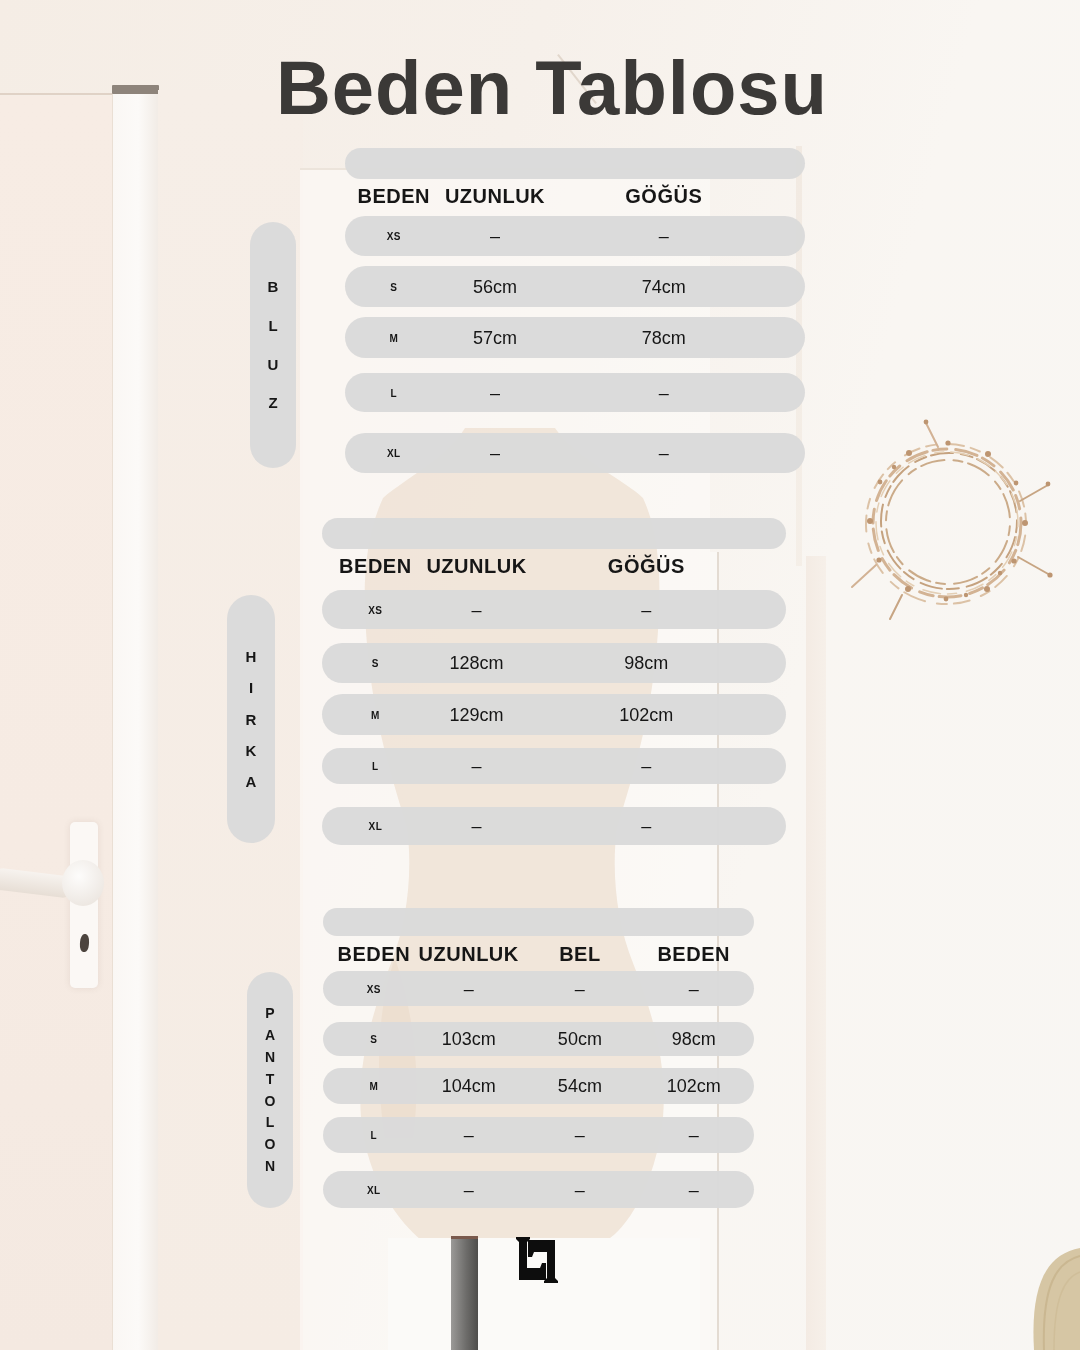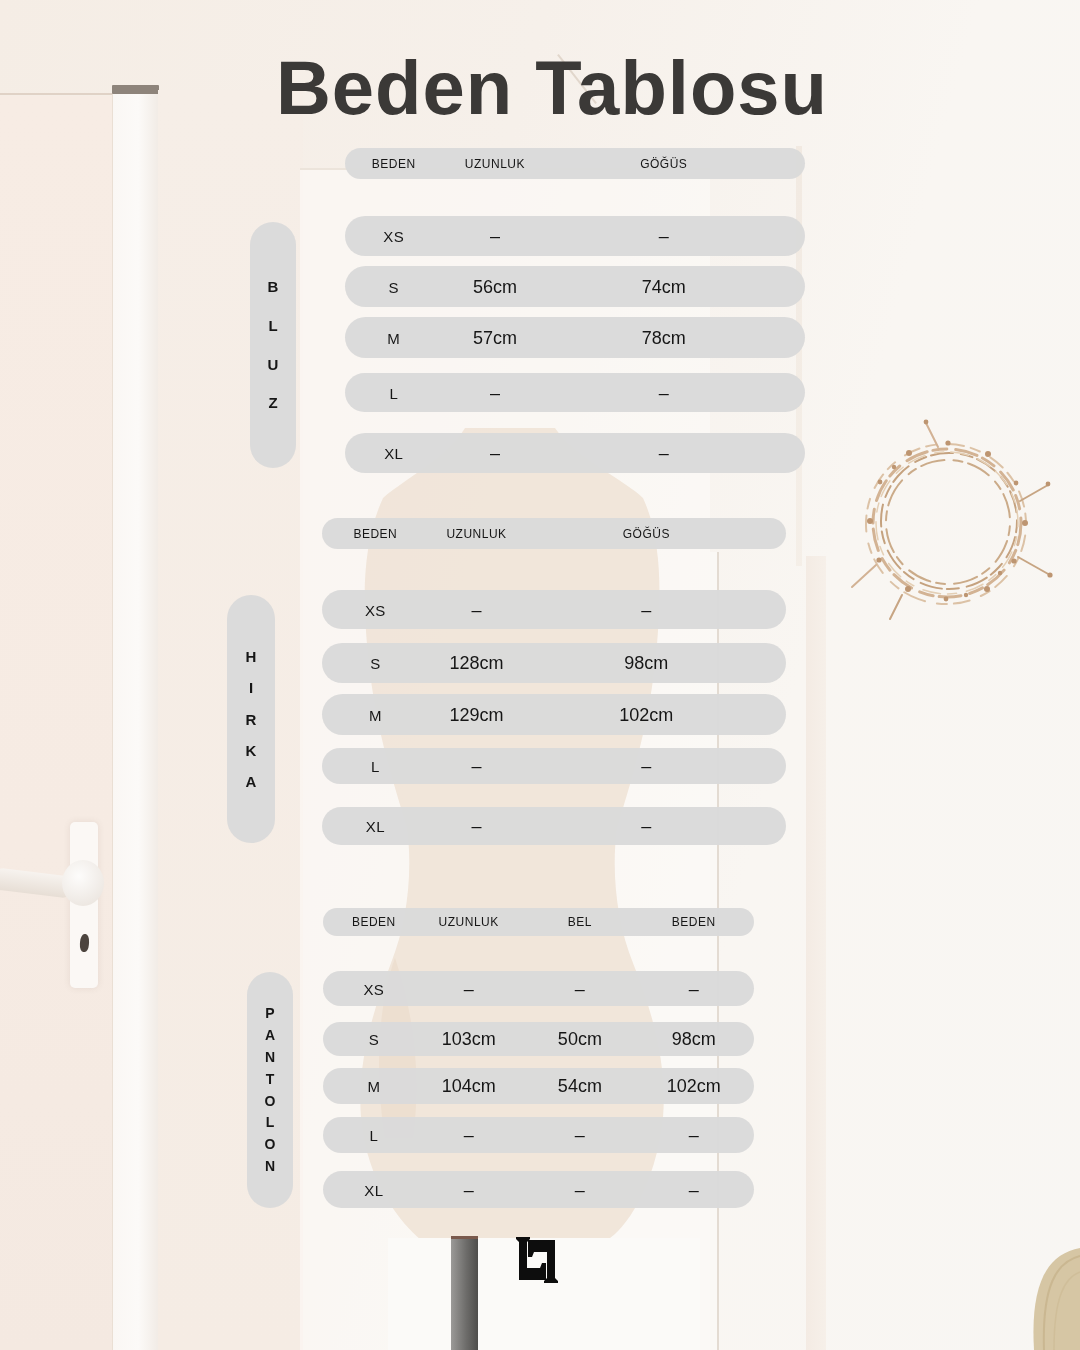--- a/index.html
+++ b/index.html
@@ -44,7 +44,7 @@
   #t3r3{top:1068px;height:36px;} #t3r4{top:1117px;height:36px;} #t3r5{top:1171px;height:37px;}
 
   .cell{position:absolute;top:50%;transform:translate(-50%,-50%);white-space:nowrap;color:#161616;}
-  .hdr{font-weight:400;font-size:12px;letter-spacing:.5px;}
+  .hdr{font-weight:700;font-size:20px;letter-spacing:.5px;margin-top:32px;}
   .size{font-weight:400;font-size:15px;letter-spacing:.4px;}
   .val{font-weight:400;font-size:18px;}
   .t1 .c1{left:10.6%;} .t1 .c2{left:32.6%;} .t1 .c3{left:69.3%;}

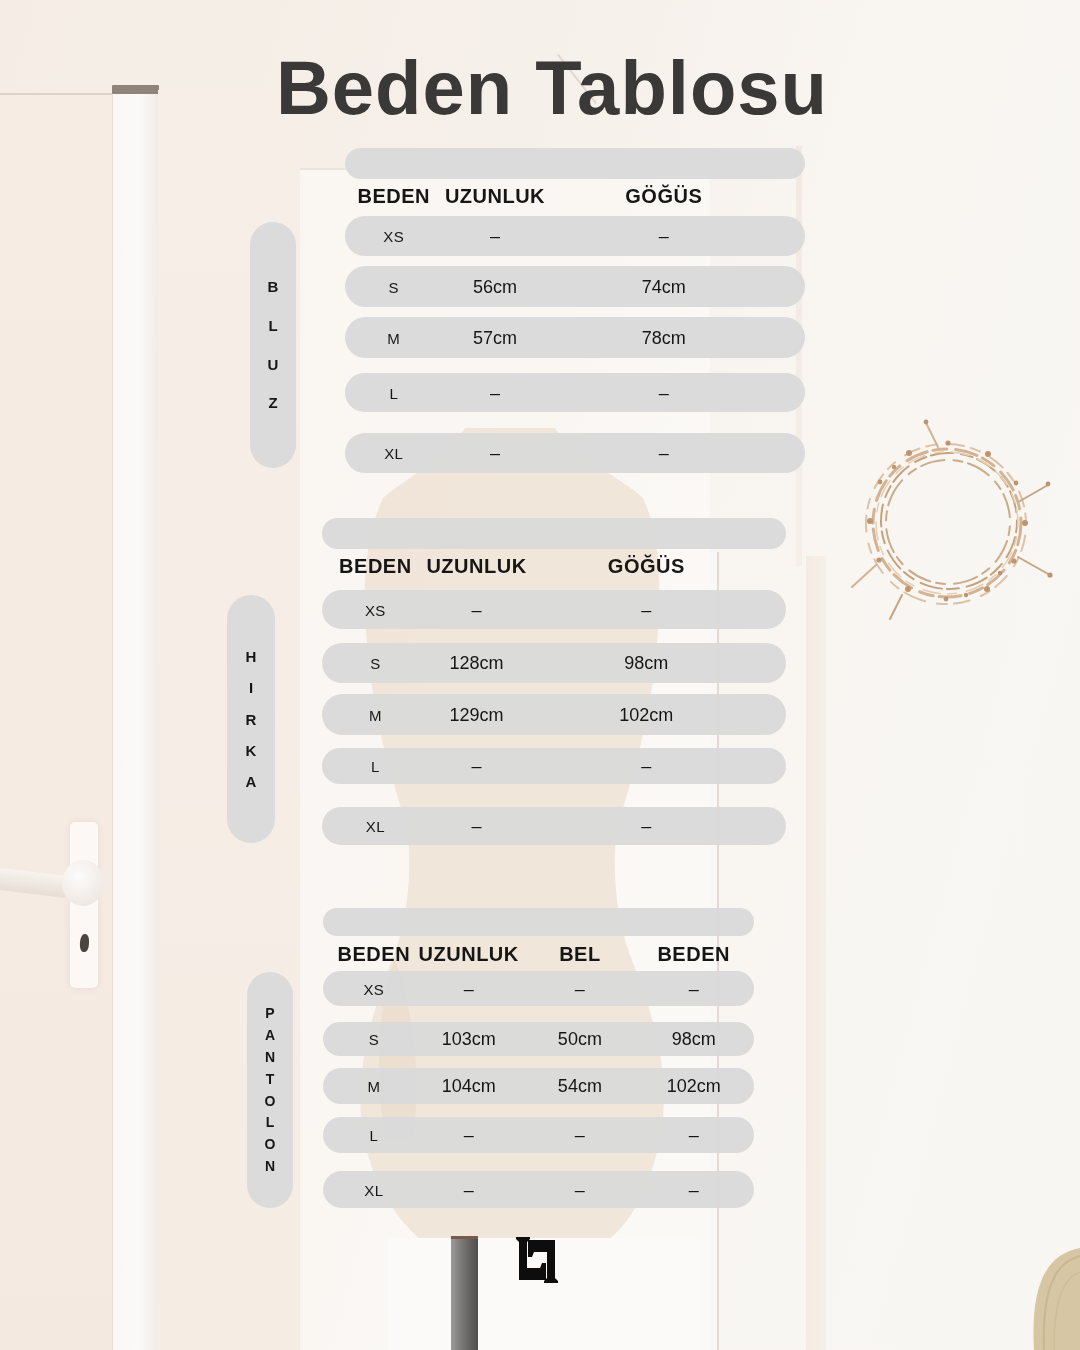--- a/index.html
+++ b/index.html
@@ -45,7 +45,7 @@
 
   .cell{position:absolute;top:50%;transform:translate(-50%,-50%);white-space:nowrap;color:#161616;}
   .hdr{font-weight:700;font-size:20px;letter-spacing:.5px;margin-top:32px;}
-  .size{font-weight:400;font-size:15px;letter-spacing:.4px;}
+  .size{font-weight:700;font-size:10px;letter-spacing:.4px;}
   .val{font-weight:400;font-size:18px;}
   .t1 .c1{left:10.6%;} .t1 .c2{left:32.6%;} .t1 .c3{left:69.3%;}
   .t2 .c1{left:11.5%;} .t2 .c2{left:33.3%;} .t2 .c3{left:69.9%;}

